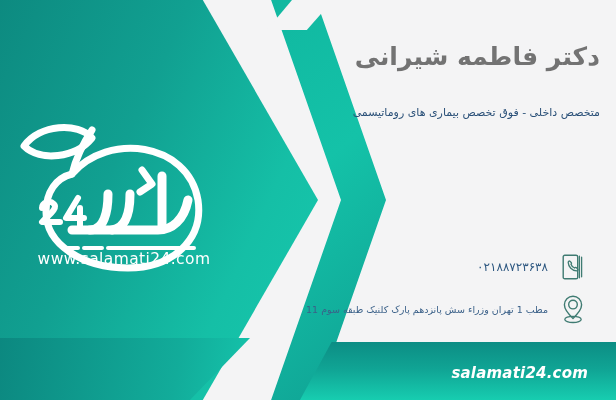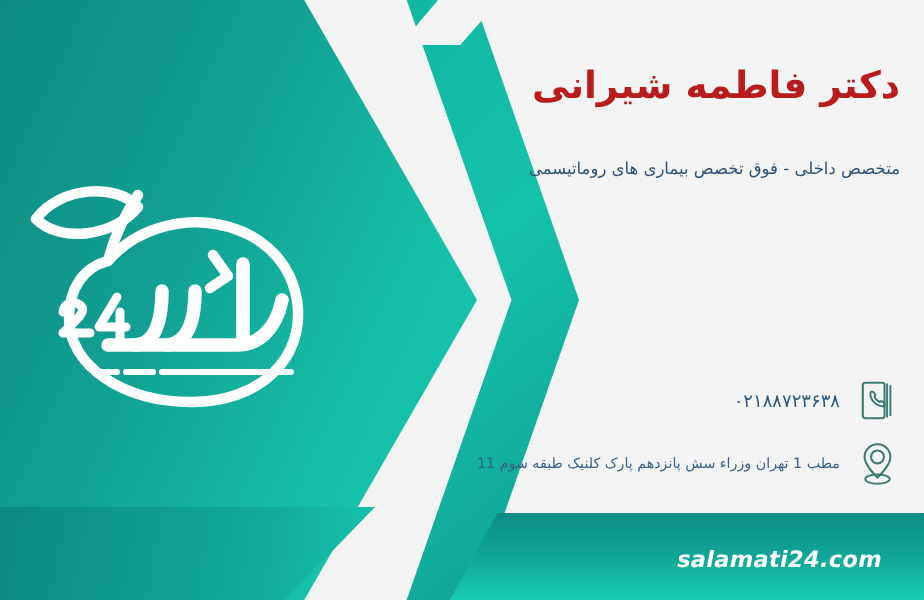--- a/index.html
+++ b/index.html
@@ -130,7 +130,7 @@
     width: 280px;
     font-size: 25px;
     font-weight: bold;
-    color: #b91c1c;
+    color: #737373;
     letter-spacing: 0.2px;
     white-space: nowrap;
   }

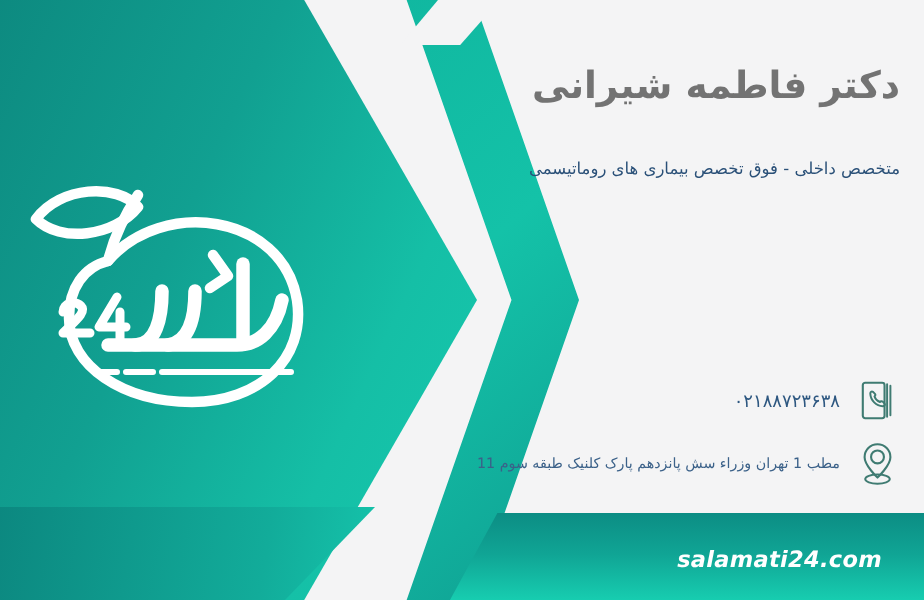--- a/index.html
+++ b/index.html
@@ -239,6 +239,7 @@
     </svg>
   </div>
 
+  <div class="logo-url">www.salamati24.com</div>
 
   <div class="content">
 

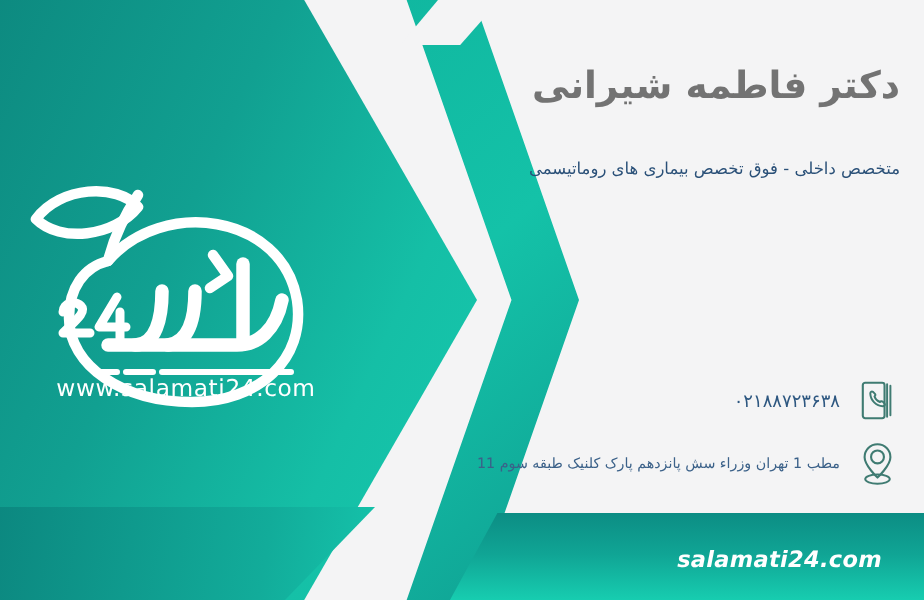--- a/index.html
+++ b/index.html
@@ -158,7 +158,7 @@
 
   .info-row {
     position: absolute;
-    right: 16px;
+    right: 28px;
     display: flex;
     align-items: center;
     justify-content: flex-end;

